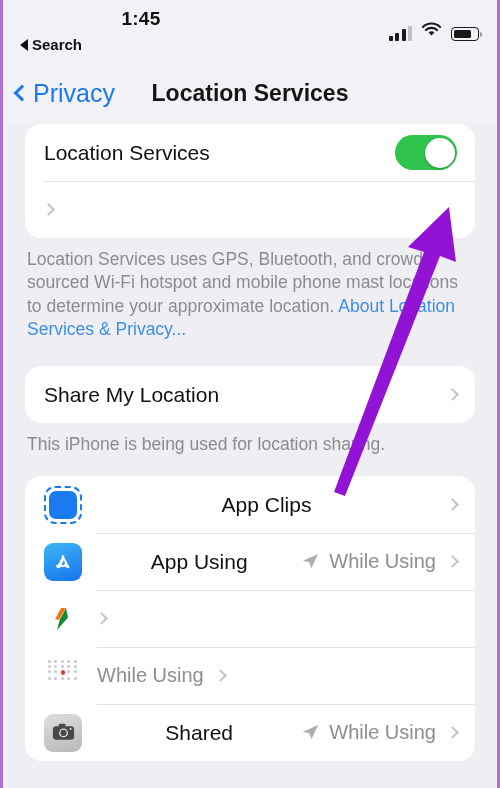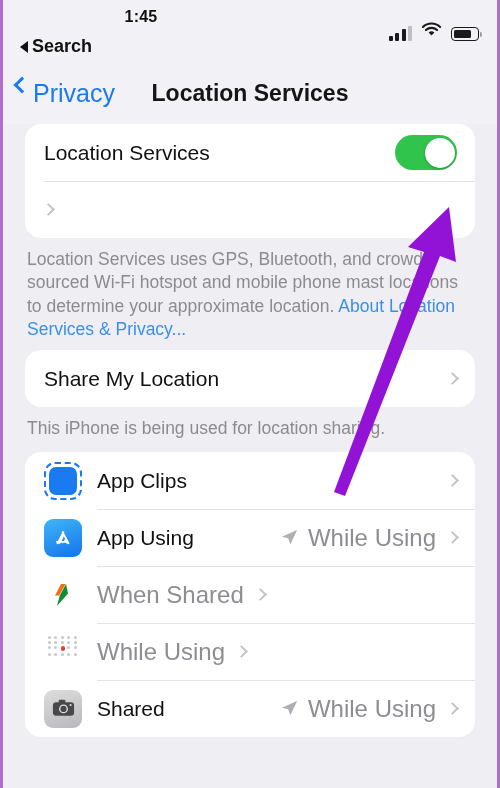--- a/index.html
+++ b/index.html
@@ -28,7 +28,7 @@
   .sb-time {
     position:absolute; left:0; right:0; top:8px;
     text-align:center;
-    font-size:16px; font-weight:bold; color:#111;
+    font-size:19px; font-weight:bold; color:#111;
     letter-spacing:0.2px;
     width:240px;
     padding-left:36px;

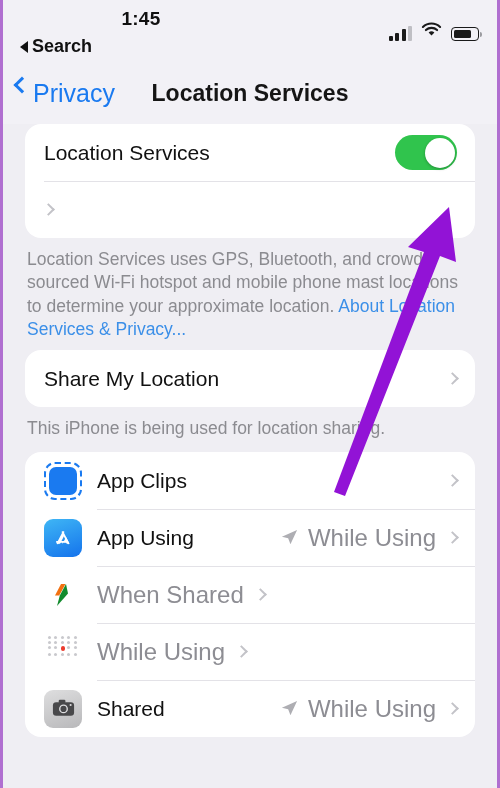--- a/index.html
+++ b/index.html
@@ -35,7 +35,7 @@
   }
   .sb-search {
     position:absolute; left:17px; top:36px;
-    font-size:18px; font-weight:bold; color:#111;
+    font-size:15px; font-weight:bold; color:#111;
     display:flex; align-items:center; gap:4px;
   }
   .sb-search .tri {

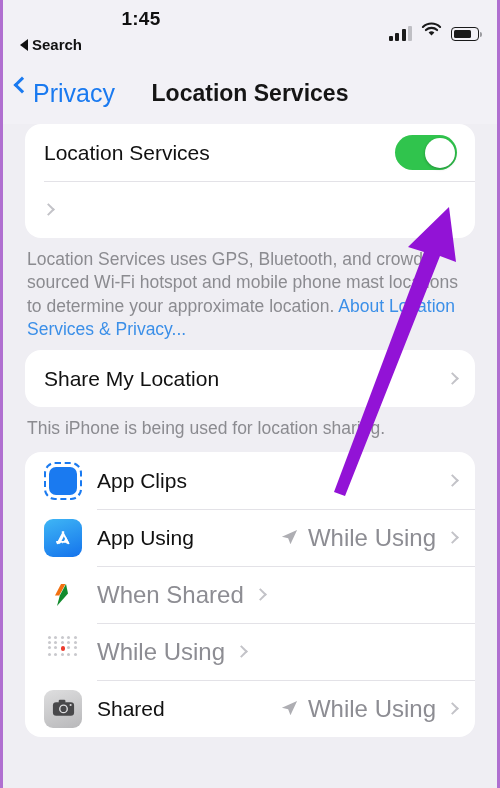--- a/index.html
+++ b/index.html
@@ -71,7 +71,7 @@
     display:flex; align-items:center; position:relative;
   }
   .nav-back {
-    display:flex; align-items:flex-start; gap:3px;
+    display:flex; align-items:center; gap:3px;
     margin-left:13px; color:#1a7af0; font-size:25px;
   }
   .chev-left {

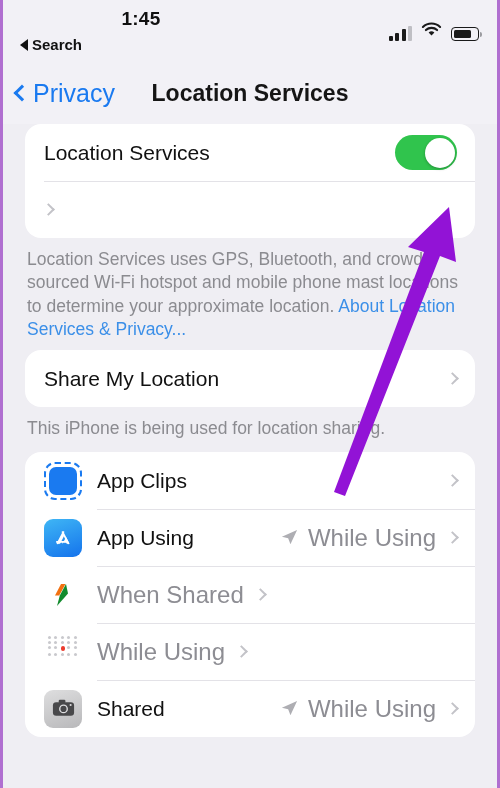--- a/index.html
+++ b/index.html
@@ -233,7 +233,7 @@
       <span>Location Services uses GPS, Bluetooth, and crowd-sourced Wi-Fi hotspot and mobile phone mast locations to determine your approximate location. </span><a href="#">About Location Services &amp; Privacy...</a>
     </div>
 
-    <div class="card" style="margin-top:9px;">
+    <div class="card" style="margin-top:25px;">
       <div class="row">
         <span class="row-label">Share My Location</span>
         <span class="chev"></span>

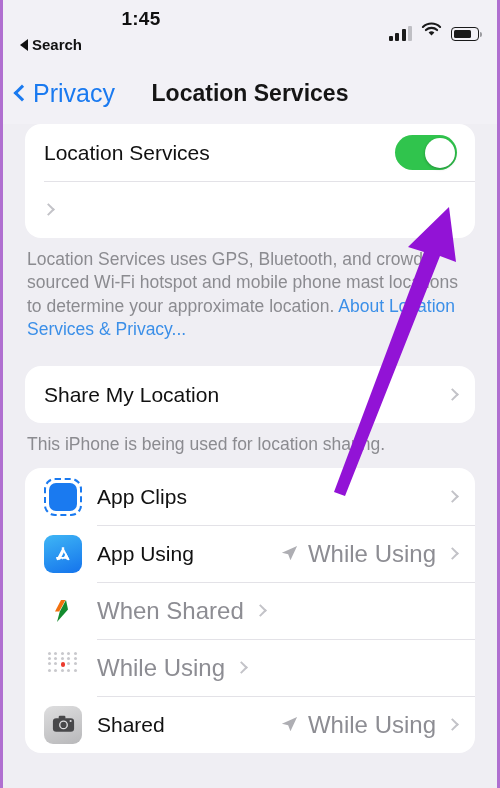--- a/index.html
+++ b/index.html
@@ -244,7 +244,7 @@
       <span>This iPhone is being used for location sharing.</span>
     </div>
 
-    <div class="card" style="margin-top:12px;">
+    <div class="card" style="margin-top:20px;text-align:center;">
 
       <div class="row with-icon">
         <span class="appicon ic-appclips">

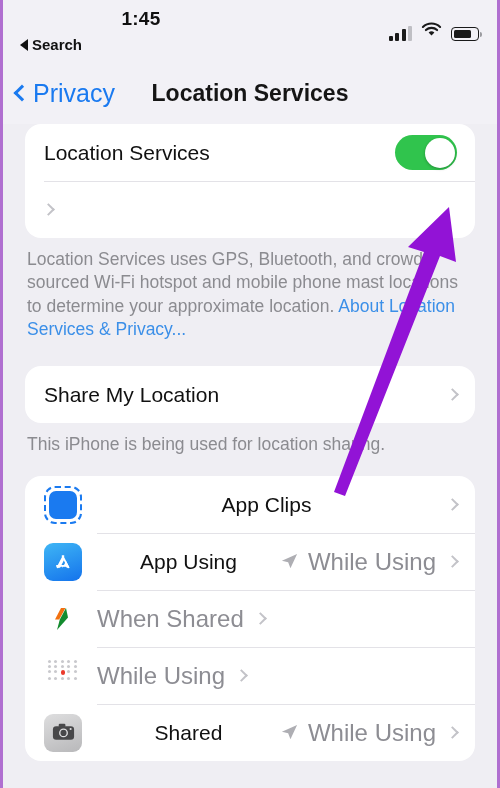--- a/index.html
+++ b/index.html
@@ -109,7 +109,7 @@
     font-size:21px; color:#111; flex:1;
   }
   .row-value {
-    font-size:24px; color:#8d8d93; margin-right:12px; white-space:nowrap;
+    font-size:20px; color:#8d8d93; margin-right:12px; white-space:nowrap;
   }
   .chev {
     width:9px;height:9px;

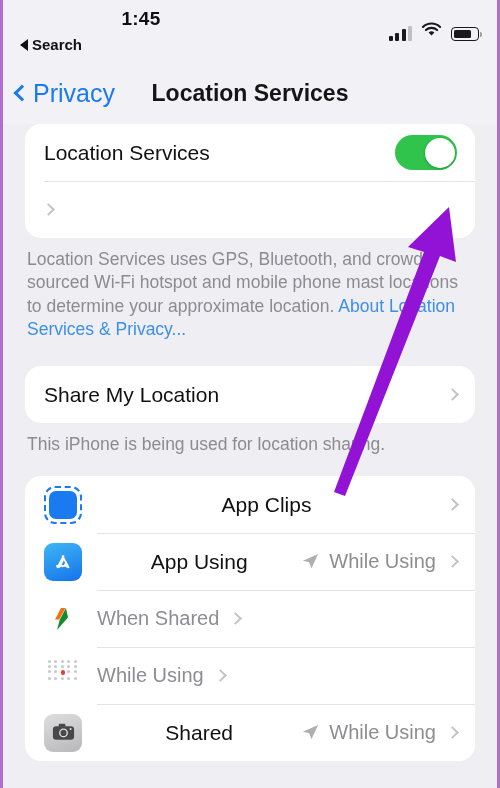--- a/index.html
+++ b/index.html
@@ -283,7 +283,6 @@
             <path d="M13.6 11 9 26l7.5-9.4z" fill="#ffffff" opacity=".0"></path>
           </svg>
         </span>
-        <span class="row-value">When Shared</span>
         <span class="chev"></span>
       </div>
 

